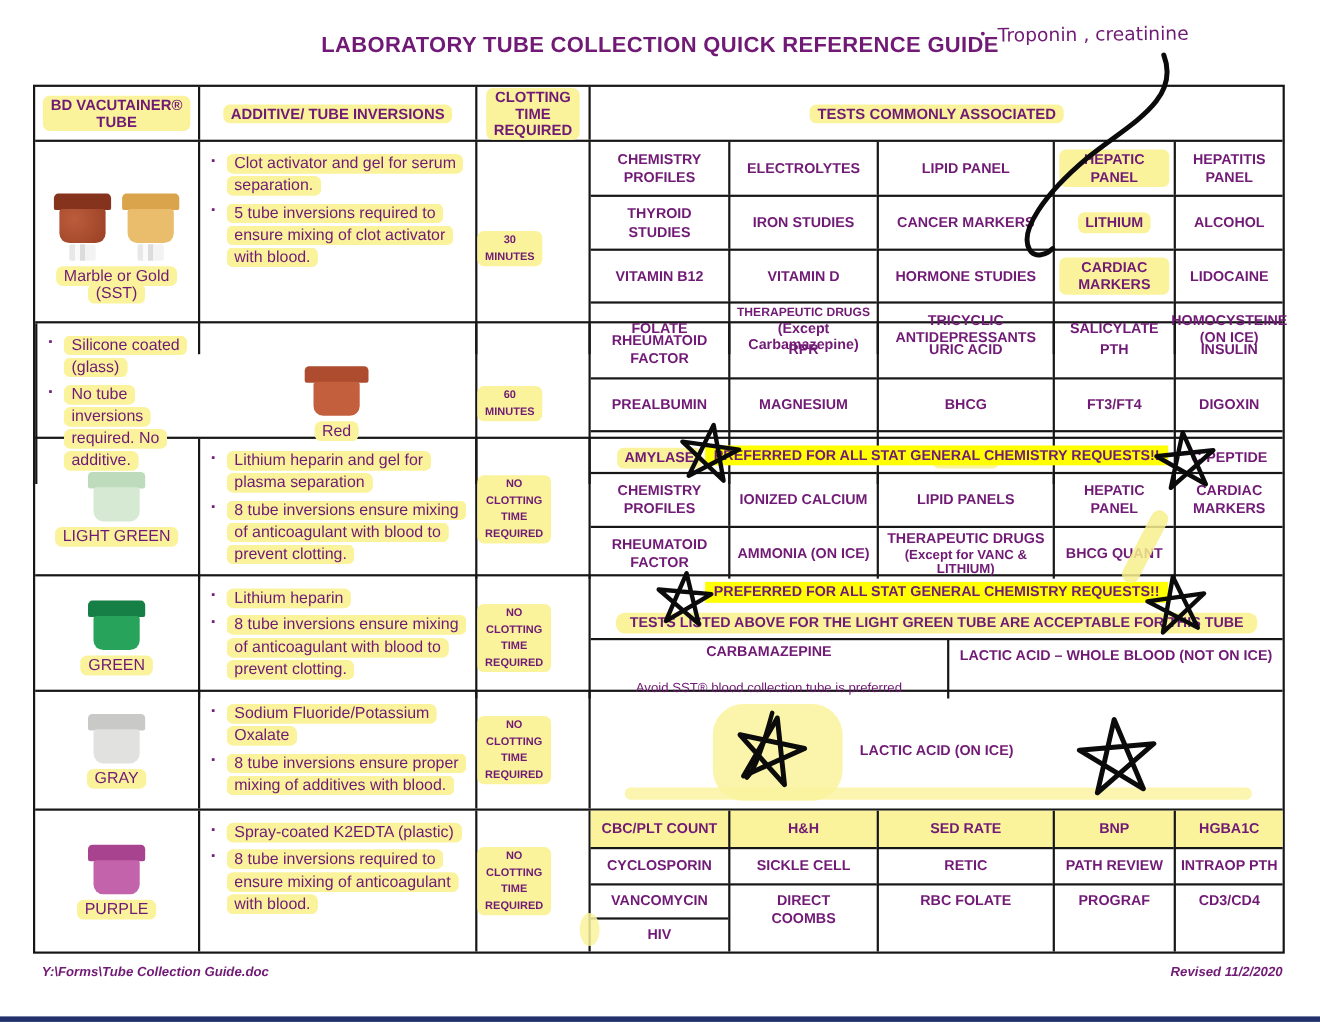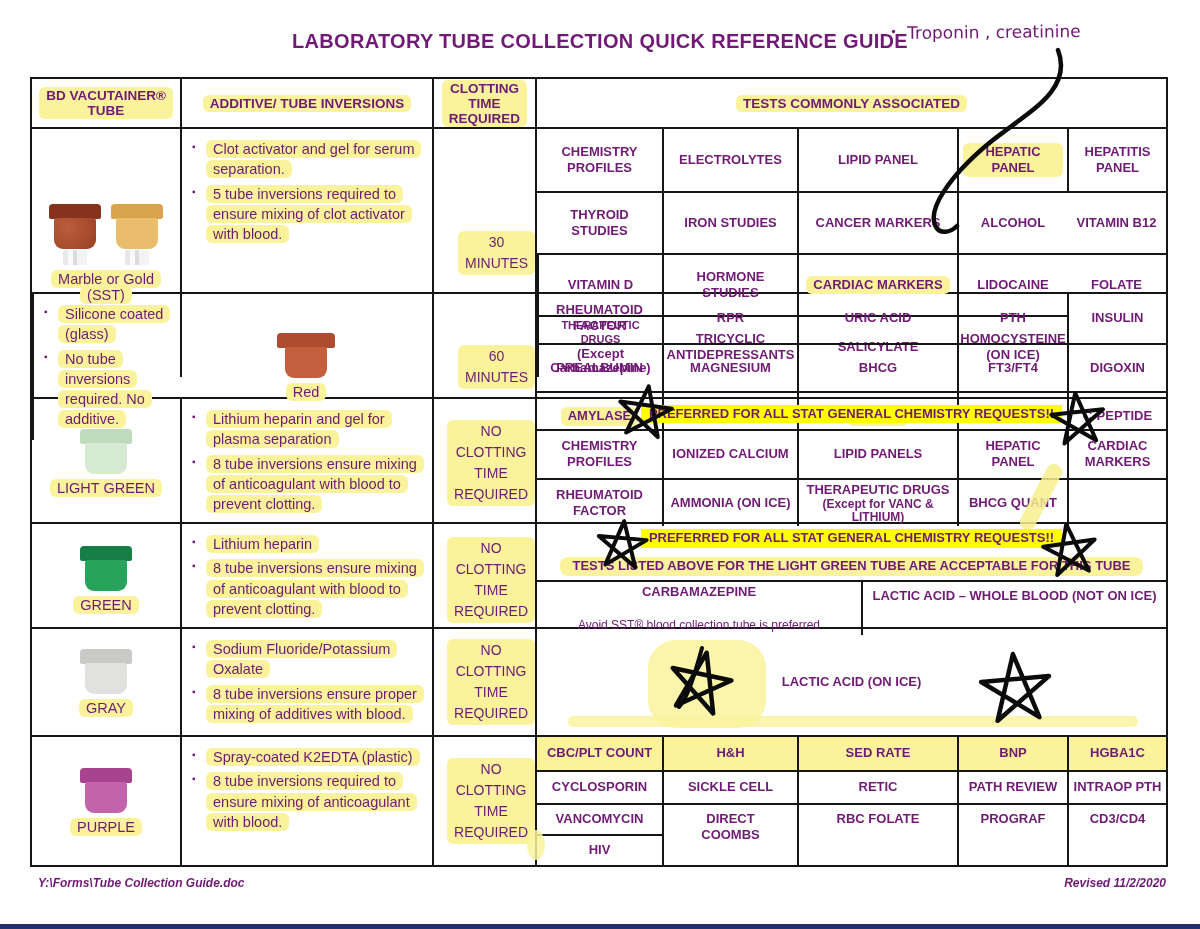--- a/index.html
+++ b/index.html
@@ -162,6 +162,9 @@
               <span>CANCER MARKERS</span>
             </div>
           <div class="tc">
+              <span class="hl">LITHIUM</span>
+            </div>
+          <div class="tc">
               <span>ALCOHOL</span>
             </div>
           <div class="tc c1">

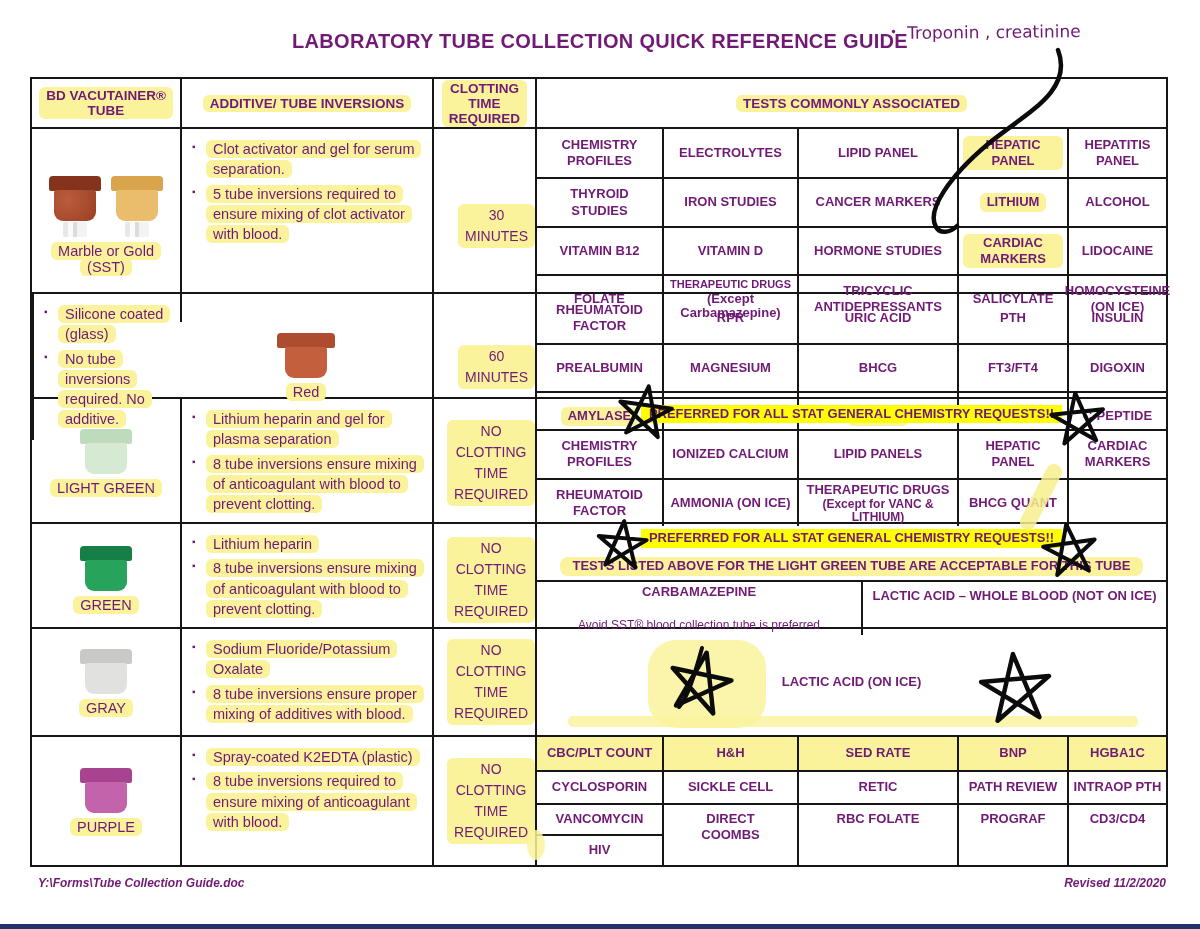--- a/index.html
+++ b/index.html
@@ -48,8 +48,8 @@
   .addcell li::before{content:"▪";position:absolute;left:0;top:1px;font-size:10px;}
 
   
-  .clotcell{display:flex;align-items:center;justify-content:flex-end;text-align:center;
-            font-size:14px;font-weight:400;line-height:1.5;}
+  .clotcell{display:flex;align-items:center;justify-content:flex-start;text-align:center;
+            font-size:10px;font-weight:700;line-height:1.5;}
 
   
   .tg{display:grid;height:100%;grid-template-columns:125px 135px 160px 110px 1fr;}

